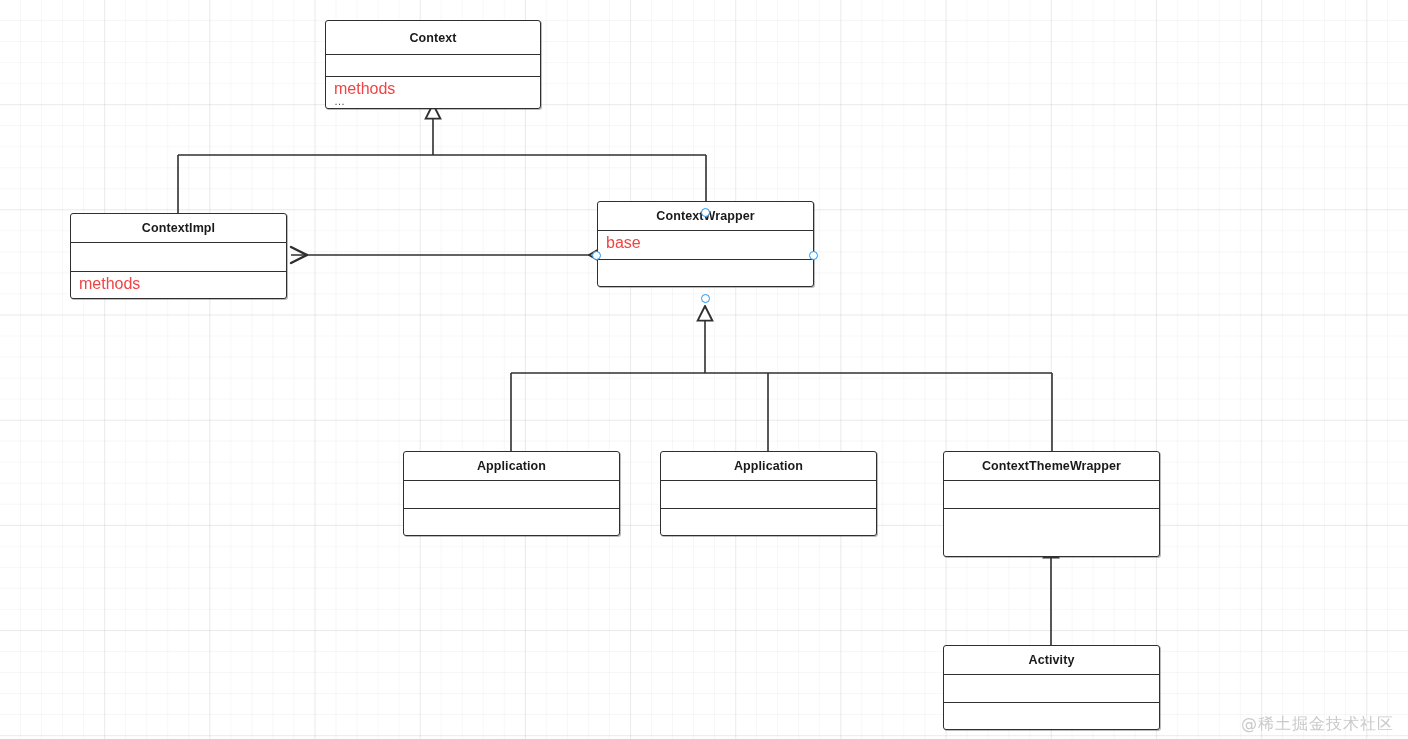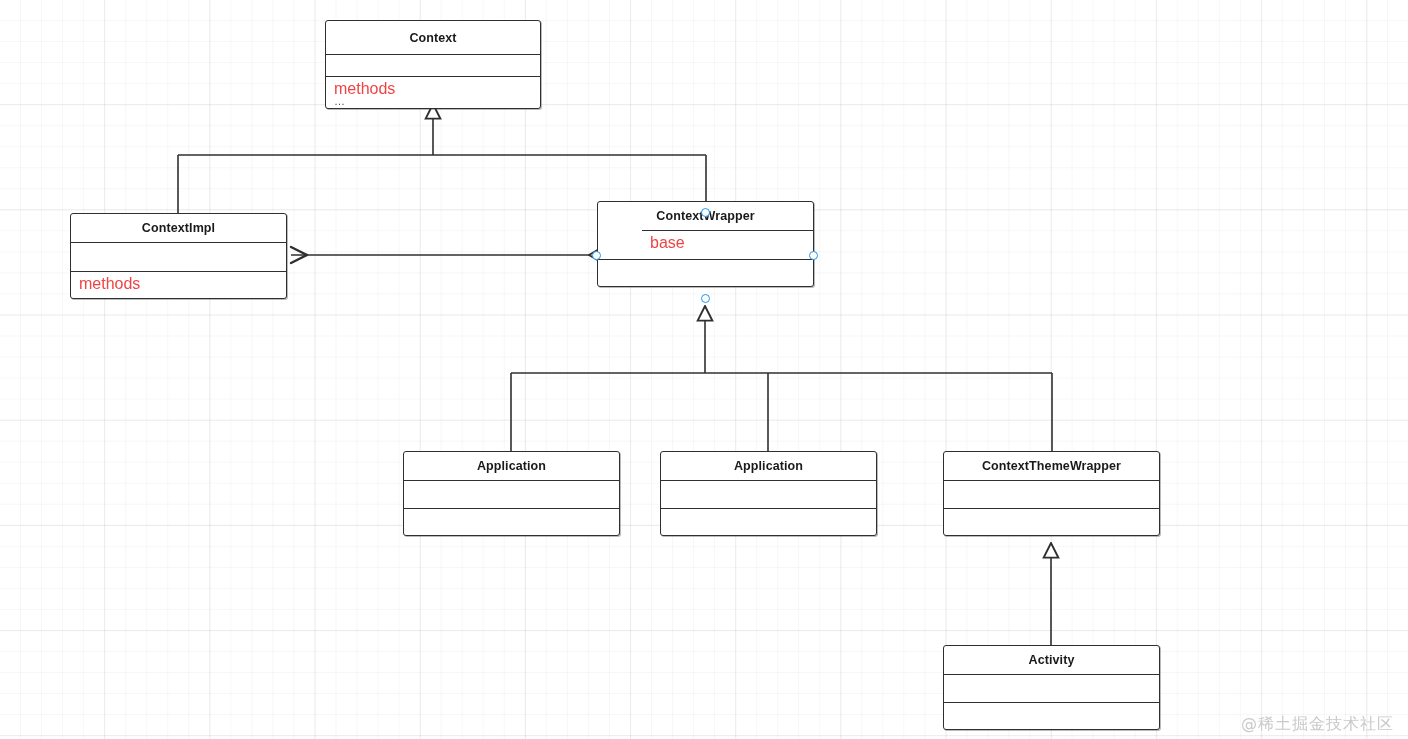--- a/index.html
+++ b/index.html
@@ -155,7 +155,7 @@
 
   <div class="uml-class" style="left:597px; top:201px; width:217px; height:86px;">
     <div class="uml-section uml-title" style="height:29px;">ContextWrapper</div>
-    <div class="uml-section uml-attrs" style="height:29px;margin-left:44px;">
+    <div class="uml-section uml-attrs" style="height:29px;">
       <div class="attr-line">base</div>
     </div>
     <div class="uml-section uml-attrs" style="height:28px;"></div>

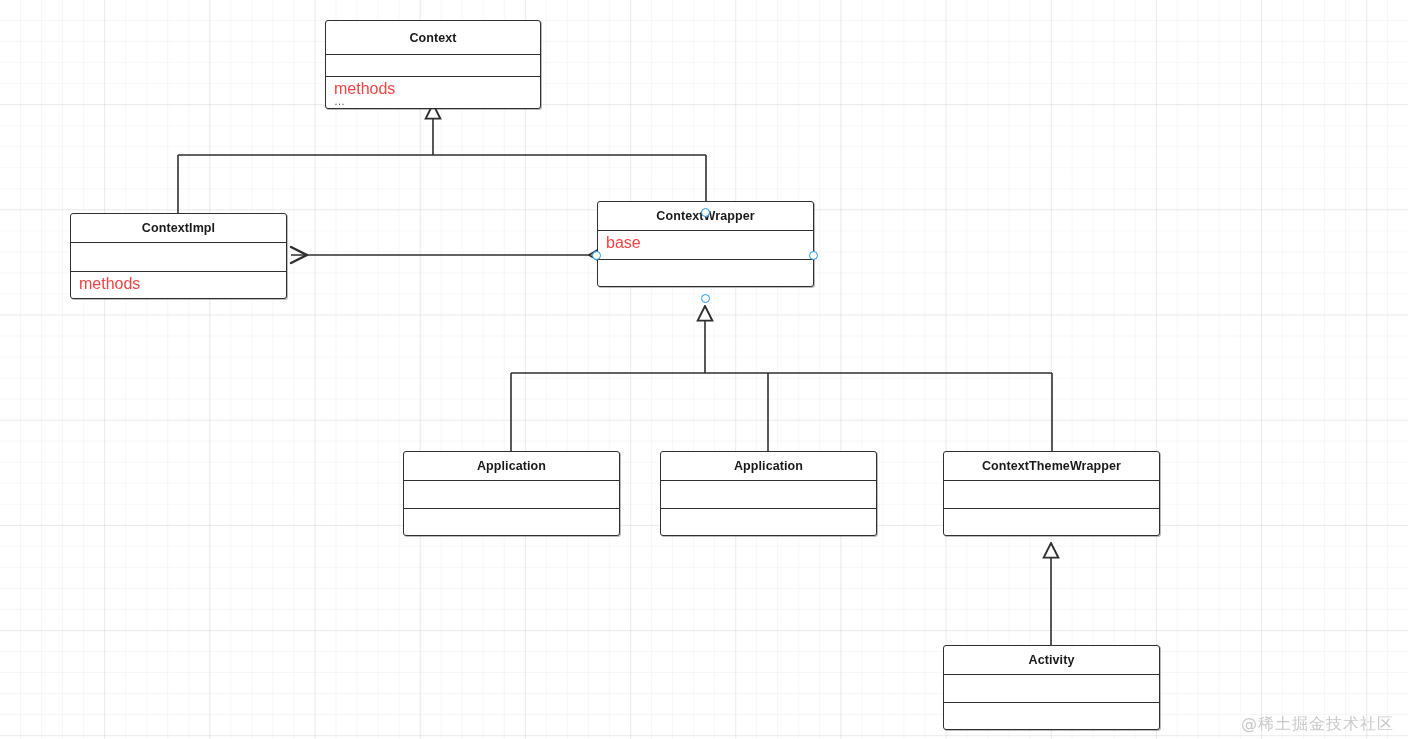--- a/index.html
+++ b/index.html
@@ -178,7 +178,7 @@
     <div class="uml-section uml-attrs" style="height:27px;"></div>
   </div>
 
-  <div class="uml-class" style="left:943px; top:451px; width:217px; height:85px;">
+  <div class="uml-class" style="left:943px; top:451px; width:217px; height:106px;">
     <div class="uml-section uml-title" style="height:28px;">ContextThemeWrapper</div>
     <div class="uml-section uml-attrs" style="height:28px;"></div>
     <div class="uml-section uml-attrs" style="height:27px;"></div>

